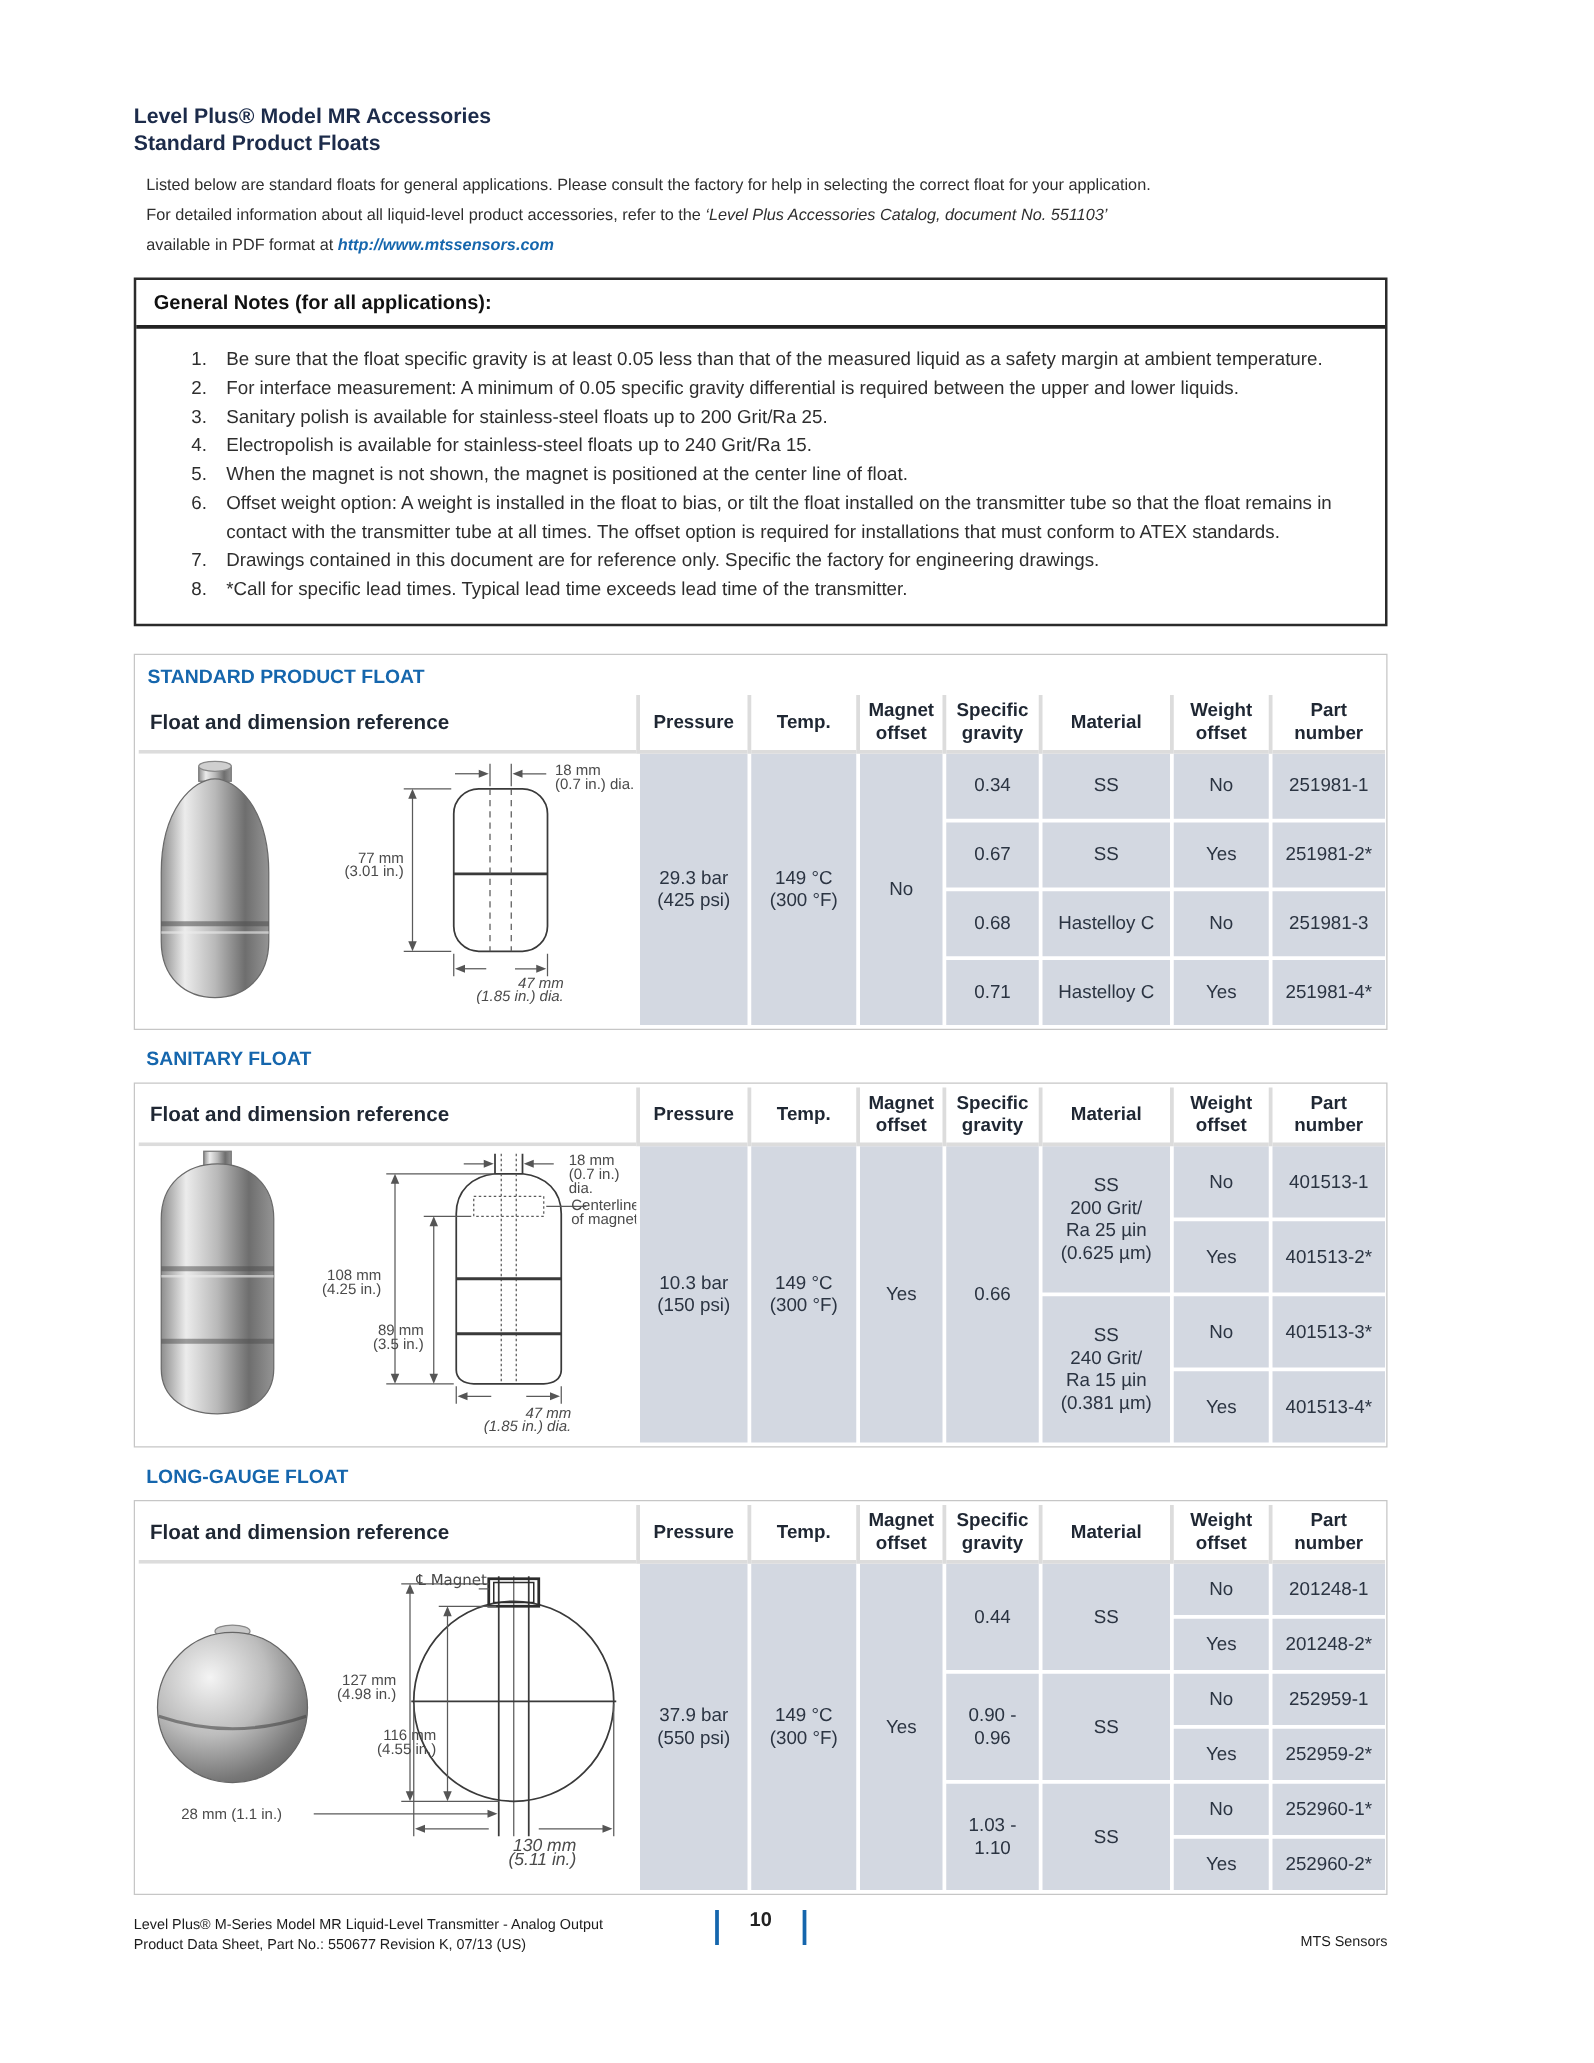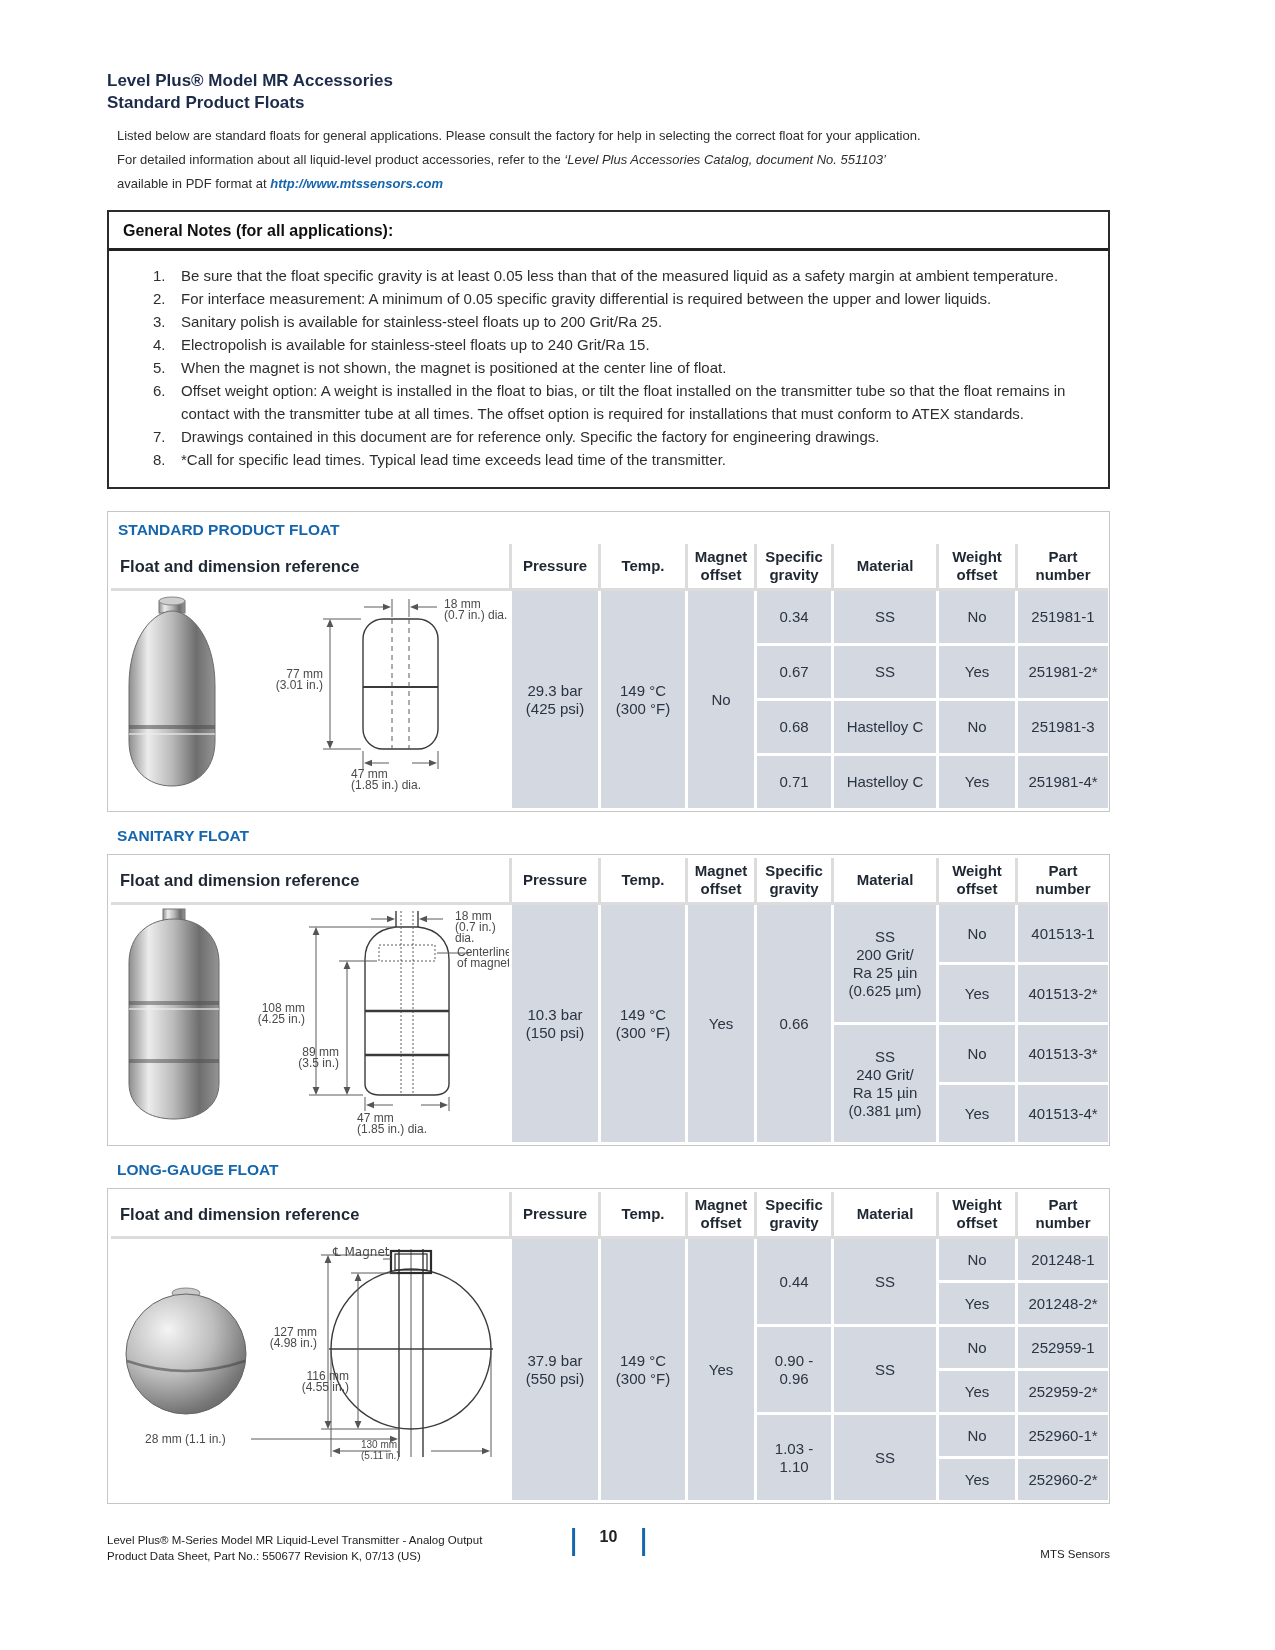--- a/index.html
+++ b/index.html
@@ -5,7 +5,7 @@
   html,body{margin:0;padding:0;background:#fff;}
   .page{position:relative;width:1275px;height:1650px;background:#fff;overflow:hidden;
         font-family:"Liberation Sans",sans-serif;color:#222;}
-  .content{position:relative;padding:70px 165px 0 107px;}
+  .content{position:relative;padding:70px 165px 0 107px;margin-top:12px;}
 
   
   .doc-header div{font-weight:bold;font-size:17px;line-height:22px;color:#1c2b4a;}

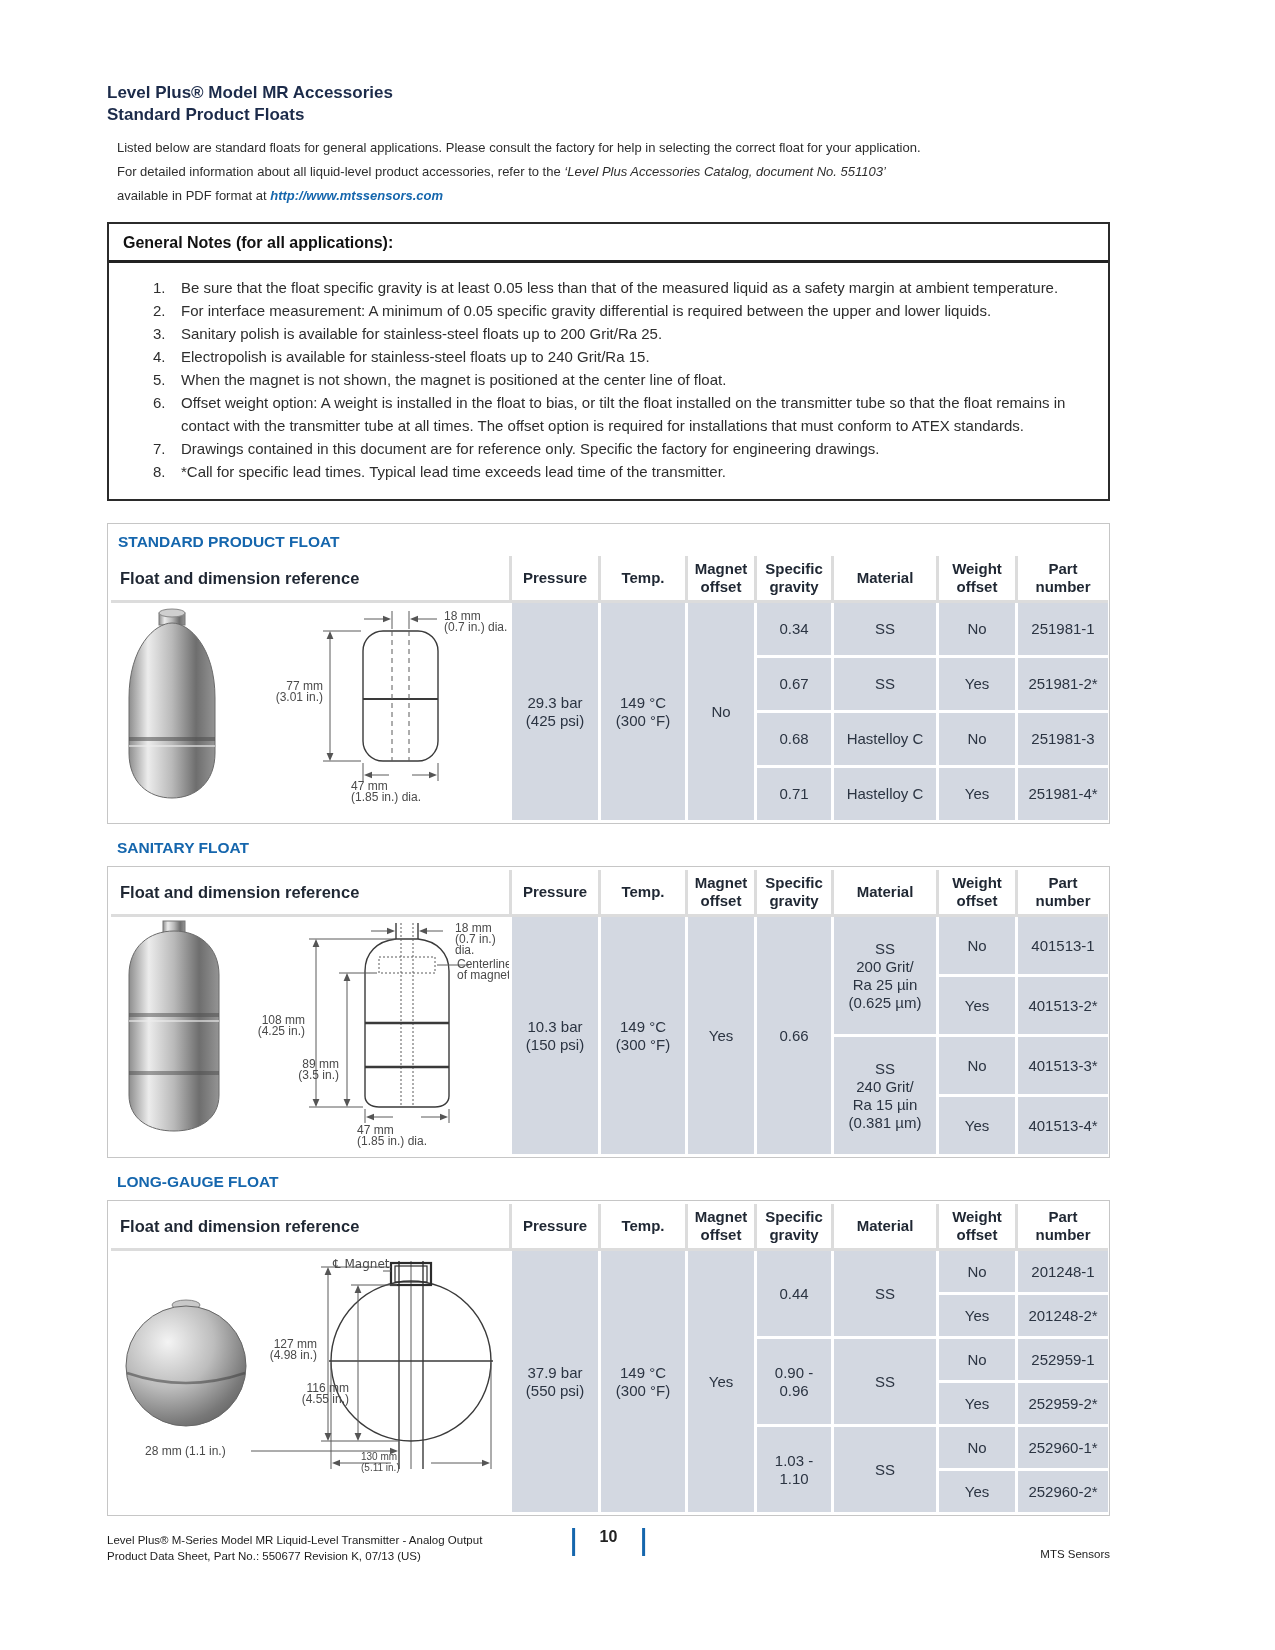--- a/index.html
+++ b/index.html
@@ -48,7 +48,7 @@
   
   .diag{position:relative;}
   .dlabel{position:absolute;font-size:12px;line-height:11px;color:#4a4a4a;white-space:pre-line;text-align:left;}
-  .dlabel.ctr{text-align:left;}
+  .dlabel.ctr{text-align:right;font-style:italic;}
   .dlabel.rt{text-align:right;}
   .dlabel.cl-sym{font-family:"DejaVu Sans",sans-serif;}
   svg .oline{stroke:#3a3a3a;stroke-width:1.4;fill:none;}

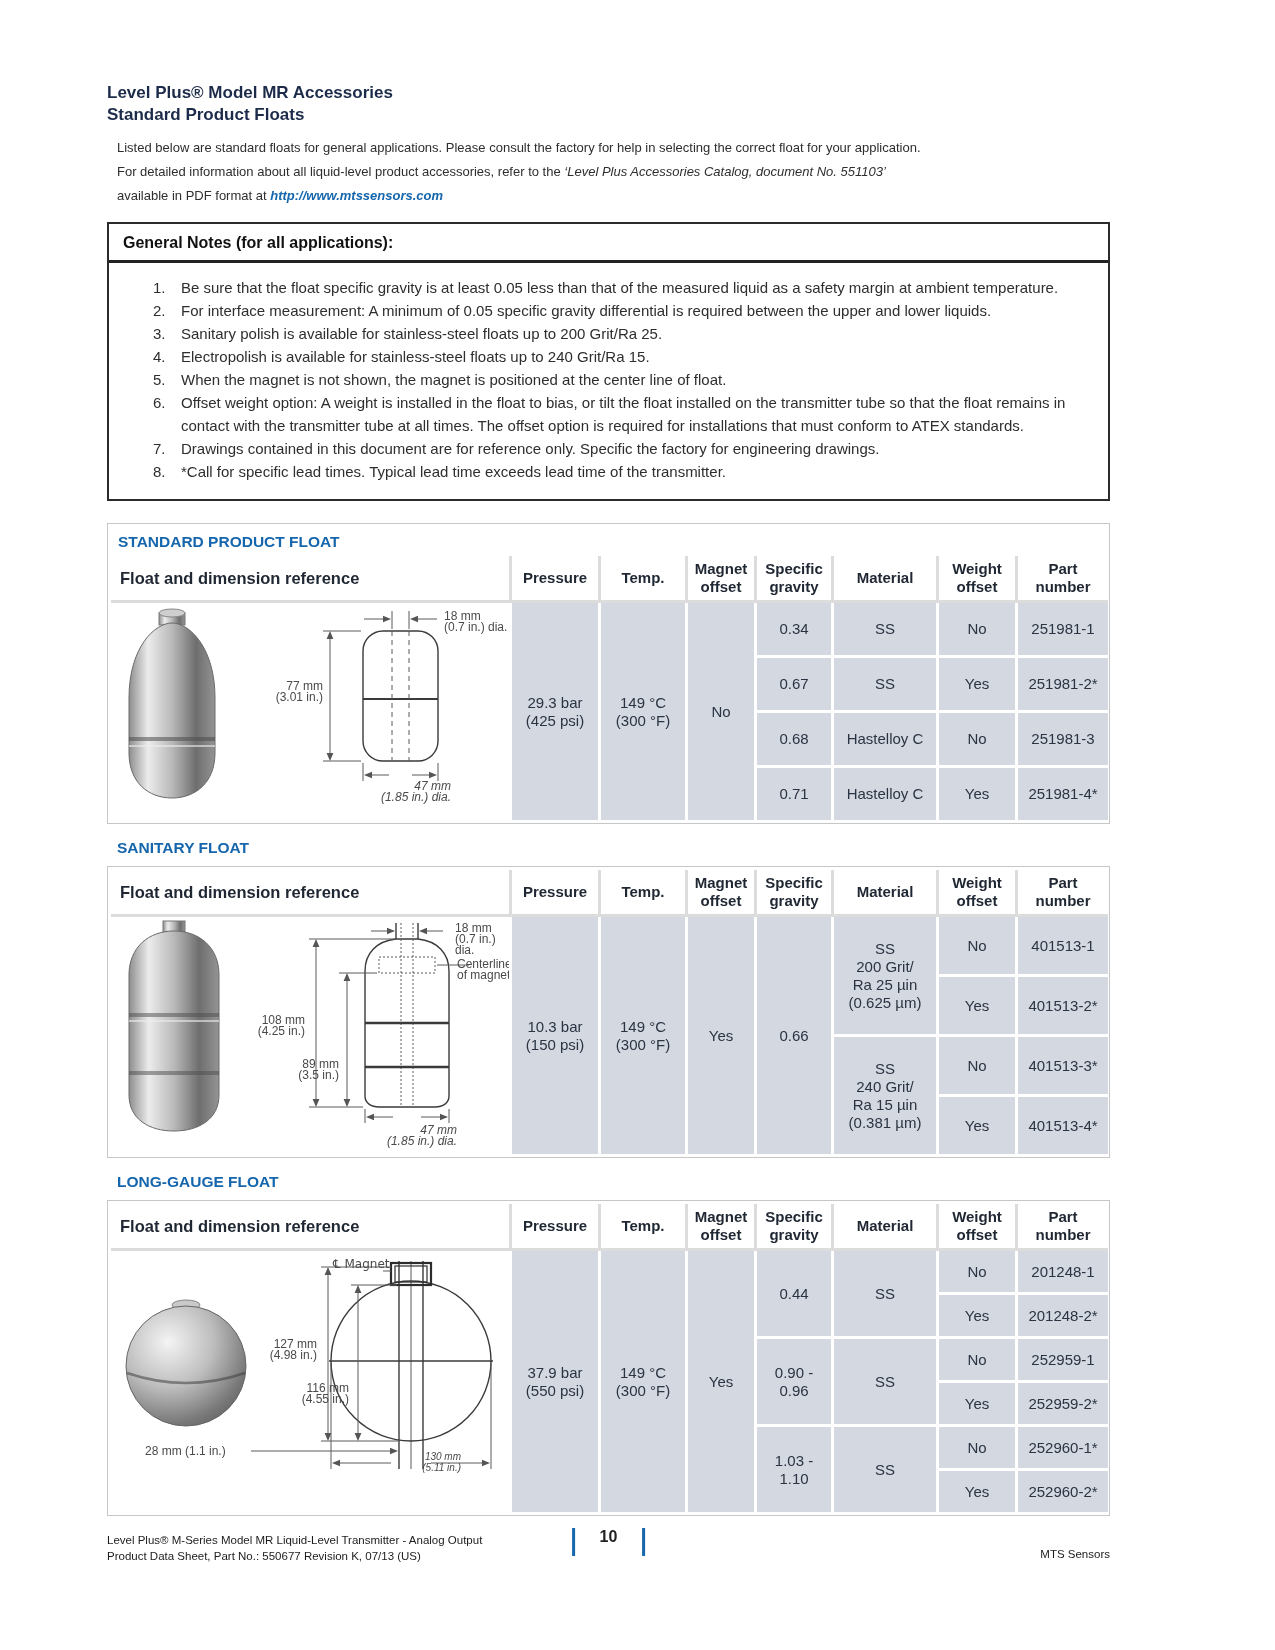--- a/index.html
+++ b/index.html
@@ -428,7 +428,7 @@
               <div class="dlabel rt" style="left:172px;top:132px;width:66px;">116 mm
 (4.55 in.)</div>
               <div class="dlabel" style="left:34px;top:195px;">28 mm (1.1 in.)</div>
-              <div class="dlabel ctr" style="left:250px;top:200px;width:100px;font-size:10px;">130 mm
+              <div class="dlabel ctr" style="left:250px;top:220px;width:100px;font-size:14px;">130 mm
 (5.11 in.)</div>
             </div>
           </td>

